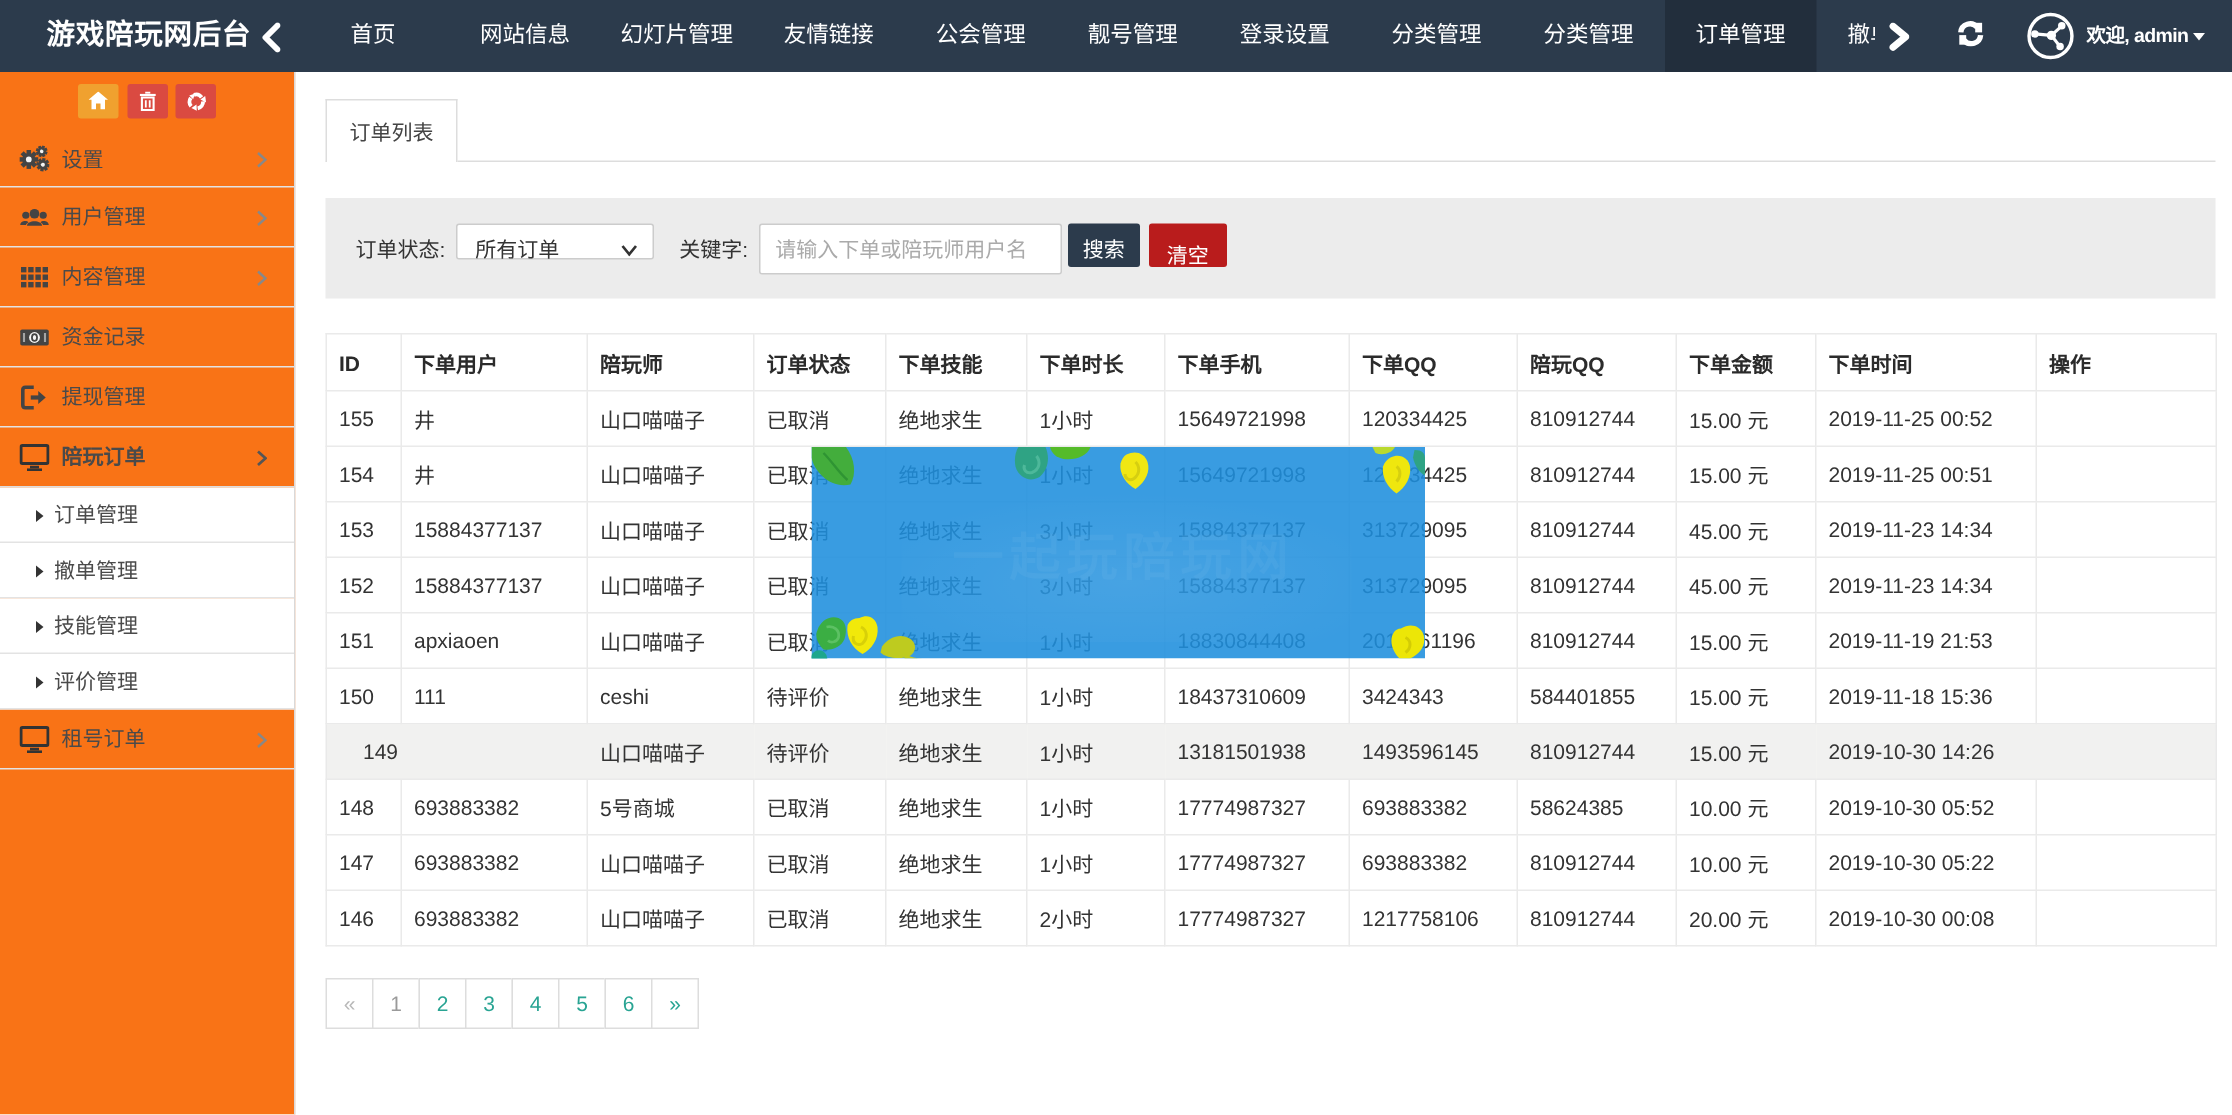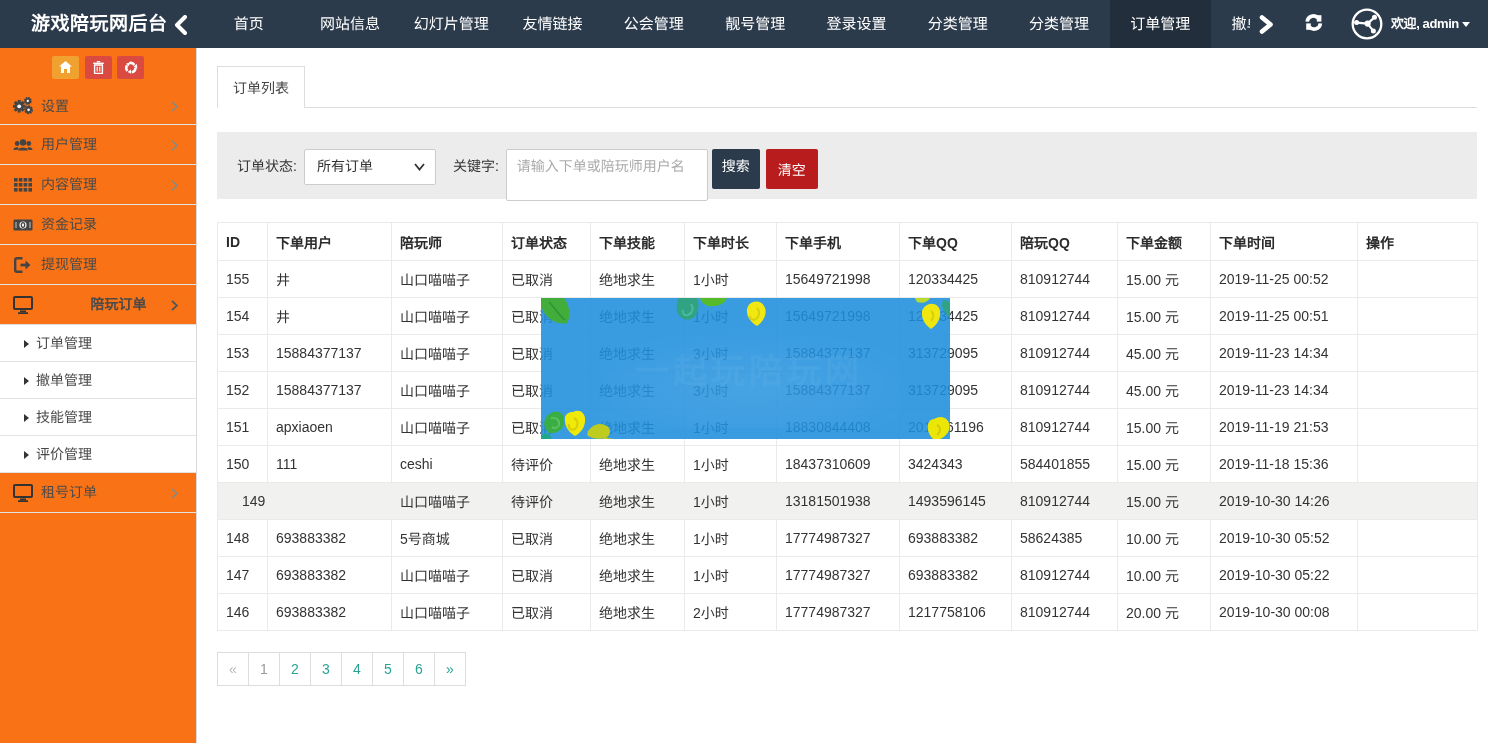--- a/index.html
+++ b/index.html
@@ -47,7 +47,7 @@
 .filter { position:absolute; left:20px; top:84px; width:1260px; height:67px; background:#ececec; }
 .filter .row { position:absolute; left:20px; top:17px; height:34px; line-height:34px; }
 .flabel { float:left; color:#333; font-size:14px; margin-right:7px; }
-.fselect { float:left; width:132px; height:36px; background:#fff; border:1px solid #ccc; border-radius:2px; position:relative; line-height:32px; padding-left:12px; color:#333; margin-right:17px; }
+.fselect { float:left; width:132px; height:24px; background:#fff; border:1px solid #ccc; border-radius:2px; position:relative; line-height:32px; padding-left:12px; color:#333; margin-right:17px; }
 .fselect .sarr { position:absolute; right:10px; top:13px; }
 .finput { float:left; width:202px; height:52px; background:#fff; border:1px solid #ccc; border-radius:2px; line-height:32px; padding-left:10px; color:#aaa; margin-right:4px; }
 .btn { float:left; height:40px; line-height:34px; color:#fff; font-size:14px; border-radius:2px; }

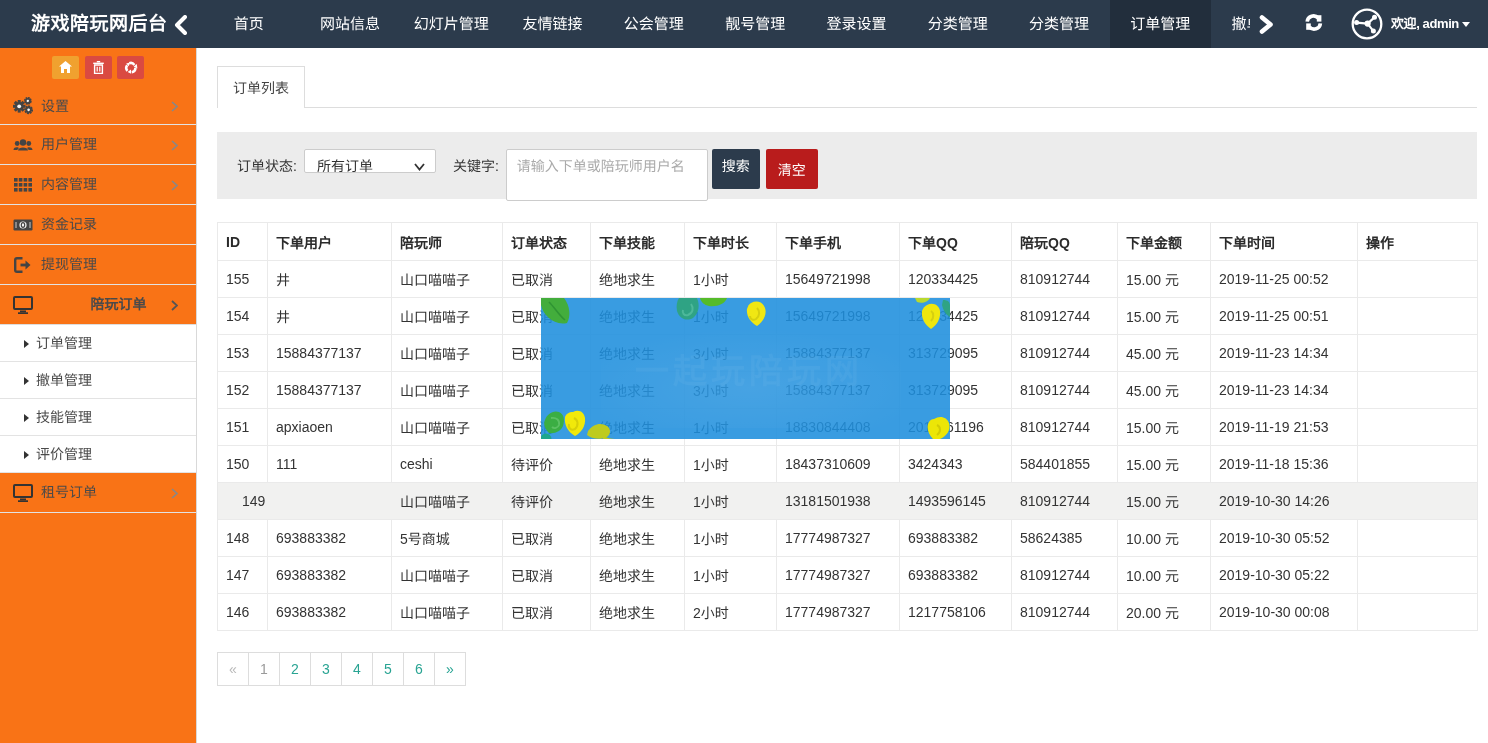--- a/index.html
+++ b/index.html
@@ -49,7 +49,7 @@
 .flabel { float:left; color:#333; font-size:14px; margin-right:7px; }
 .fselect { float:left; width:132px; height:24px; background:#fff; border:1px solid #ccc; border-radius:2px; position:relative; line-height:32px; padding-left:12px; color:#333; margin-right:17px; }
 .fselect .sarr { position:absolute; right:10px; top:13px; }
-.finput { float:left; width:202px; height:52px; background:#fff; border:1px solid #ccc; border-radius:2px; line-height:32px; padding-left:10px; color:#aaa; margin-right:4px; }
+.finput { float:left; width:202px; height:34px; background:#fff; border:1px solid #ccc; border-radius:2px; line-height:32px; padding-left:10px; color:#aaa; margin-right:4px; }
 .btn { float:left; height:40px; line-height:34px; color:#fff; font-size:14px; border-radius:2px; }
 .btn.dark { background:#2c3b4c; margin-right:6px; padding:0 10px; }
 .btn.red { background:#b91c1c; padding:4px 12px; }

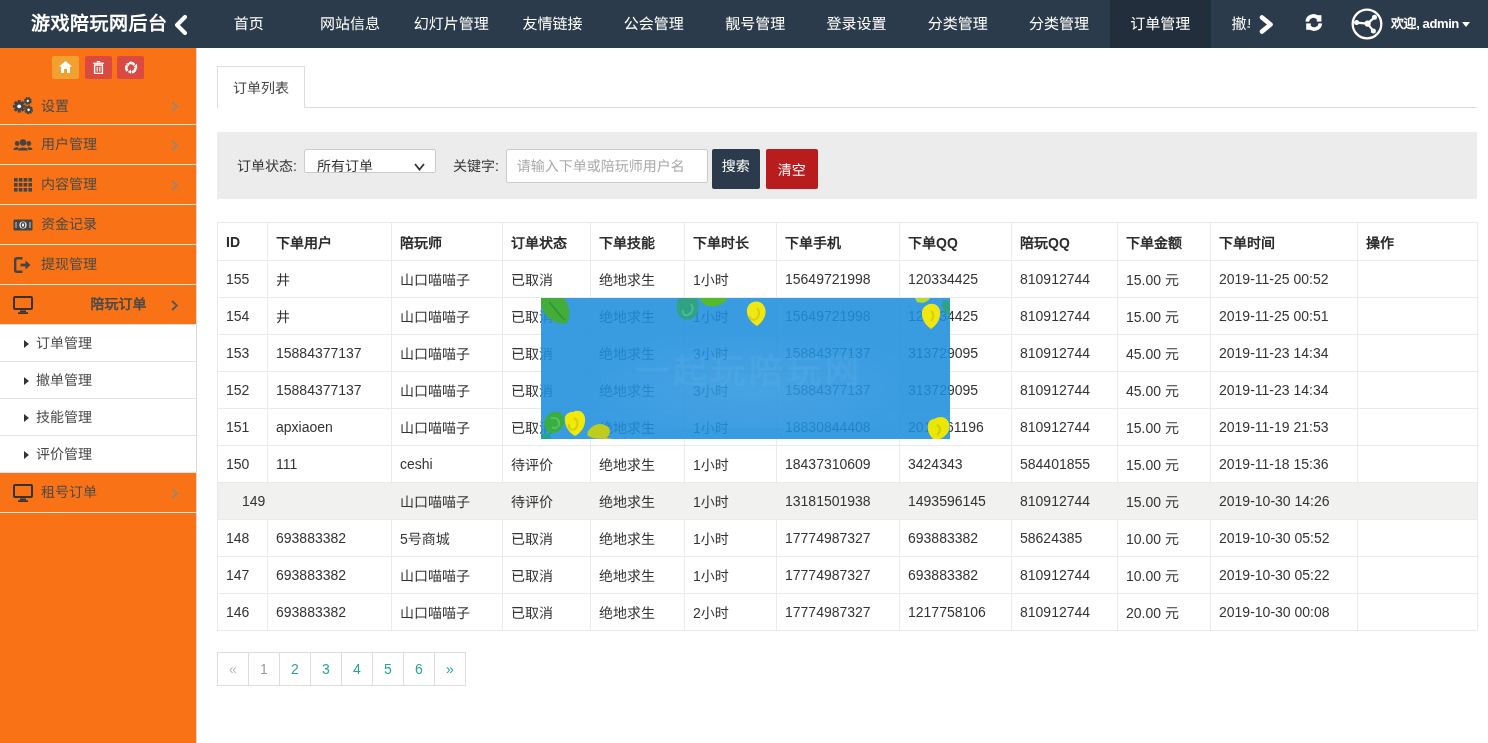--- a/index.html
+++ b/index.html
@@ -50,7 +50,7 @@
 .fselect { float:left; width:132px; height:24px; background:#fff; border:1px solid #ccc; border-radius:2px; position:relative; line-height:32px; padding-left:12px; color:#333; margin-right:17px; }
 .fselect .sarr { position:absolute; right:10px; top:13px; }
 .finput { float:left; width:202px; height:34px; background:#fff; border:1px solid #ccc; border-radius:2px; line-height:32px; padding-left:10px; color:#aaa; margin-right:4px; }
-.btn { float:left; height:40px; line-height:34px; color:#fff; font-size:14px; border-radius:2px; }
+.btn { float:left; height:29px; line-height:34px; color:#fff; font-size:14px; border-radius:2px; }
 .btn.dark { background:#2c3b4c; margin-right:6px; padding:0 10px; }
 .btn.red { background:#b91c1c; padding:4px 12px; }
 

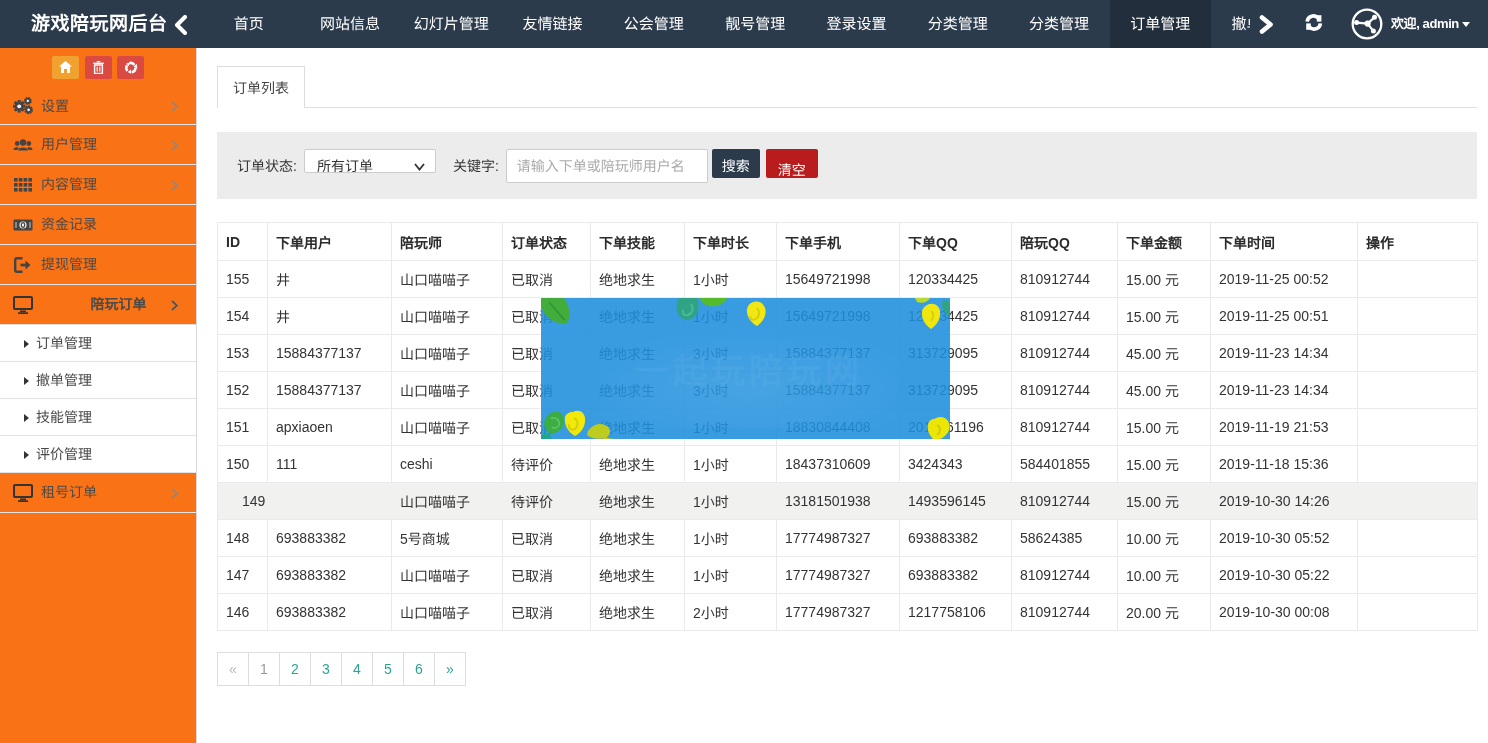--- a/index.html
+++ b/index.html
@@ -225,7 +225,7 @@
           </svg>
       <span class="tx">提现管理</span>
     </li>
-    <li class="p" style="border-bottom:1px solid #ddd;text-align:center;">
+    <li class="p" style="border-bottom:1px solid #ddd;">
       <svg class="ic" viewBox="0 0 20 18">
             <rect x="1" y="1" width="18" height="12" rx="1" fill="none" stroke="#333" stroke-width="2"></rect>
             <rect x="7" y="14.5" width="6" height="1.8" fill="#333"></rect>

